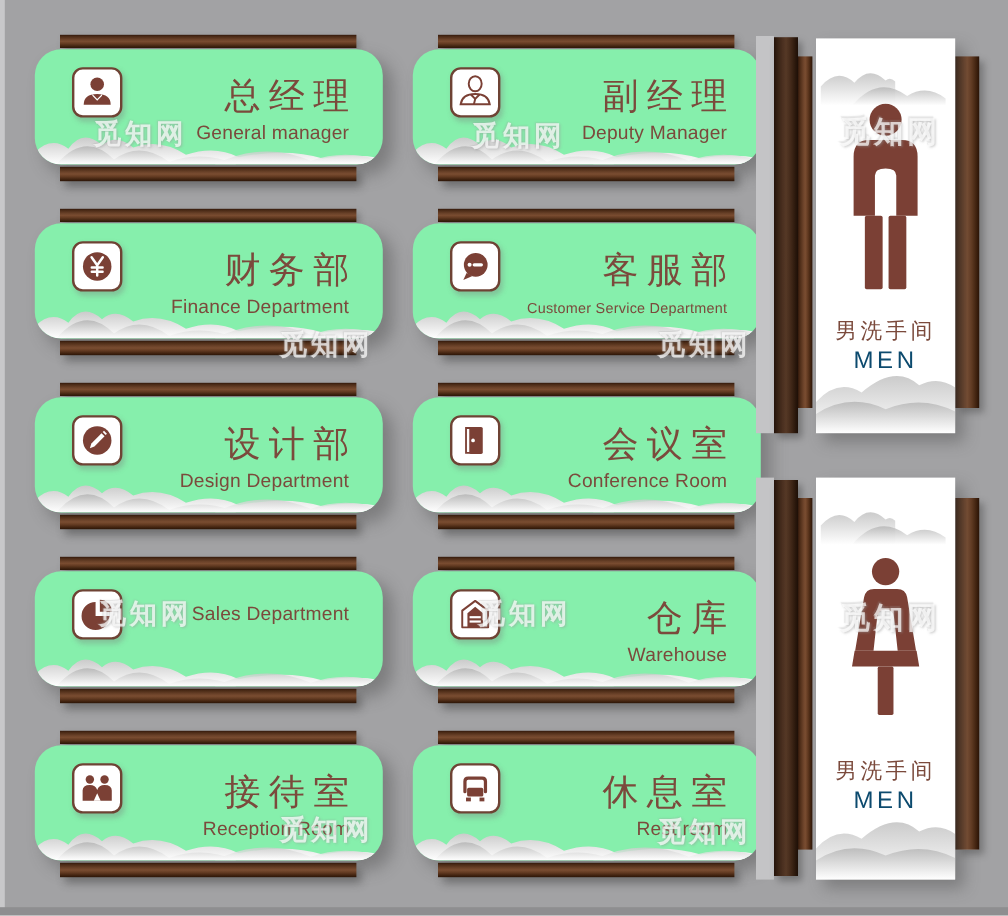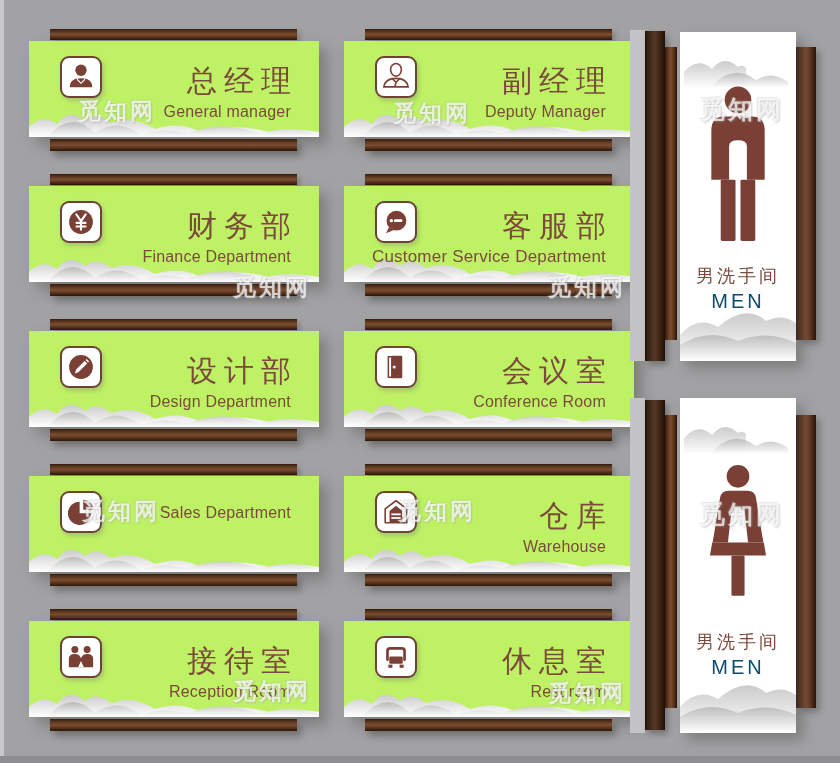--- a/index.html
+++ b/index.html
@@ -18,7 +18,7 @@
   .unit{position:absolute;width:290px;height:122px;}
   .bar-top{position:absolute;left:21px;top:0;width:247px;height:11px;box-shadow:3px 3px 5px rgba(70,70,70,.35);}
   .bar-bottom{position:absolute;left:21px;top:110px;width:247px;height:12px;box-shadow:4px 5px 7px rgba(60,60,60,.45);}
-  .panel{position:absolute;left:0;top:12px;width:290px;height:96px;background:#bef264;box-shadow:8px 8px 13px rgba(70,70,70,.4);overflow:hidden;}
+  .panel{position:absolute;left:0;top:12px;width:290px;height:96px;background:#86efac;box-shadow:8px 8px 13px rgba(70,70,70,.4);overflow:hidden;border-radius:22px;}
   .mtn{position:absolute;left:0;bottom:0;width:100%;height:46px;}
   .icon-box{position:absolute;left:31px;top:15px;width:42px;height:42px;background:#fff;border:2px solid #6e4334;border-radius:9px;box-sizing:border-box;box-shadow:2px 3px 4px rgba(120,120,120,.35);}
   .icon-box svg{position:absolute;left:1px;top:1px;width:36px;height:36px;}

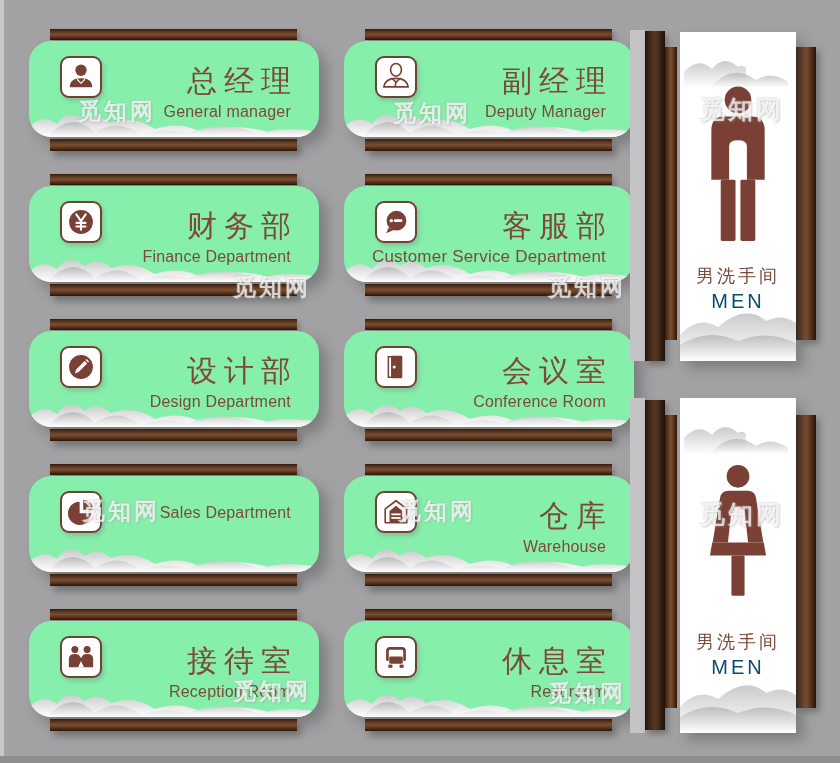--- a/index.html
+++ b/index.html
@@ -199,7 +199,7 @@
         </div>
       <div class="txt">
         <div class="zh">客服部</div>
-        <div class="en" style="font-size:17px">Customer Service Department</div>
+        <div class="en" style="font-size:12px">Customer Service Department</div>
       </div>
     </div>
     <div class="wood bar-bottom"></div>

